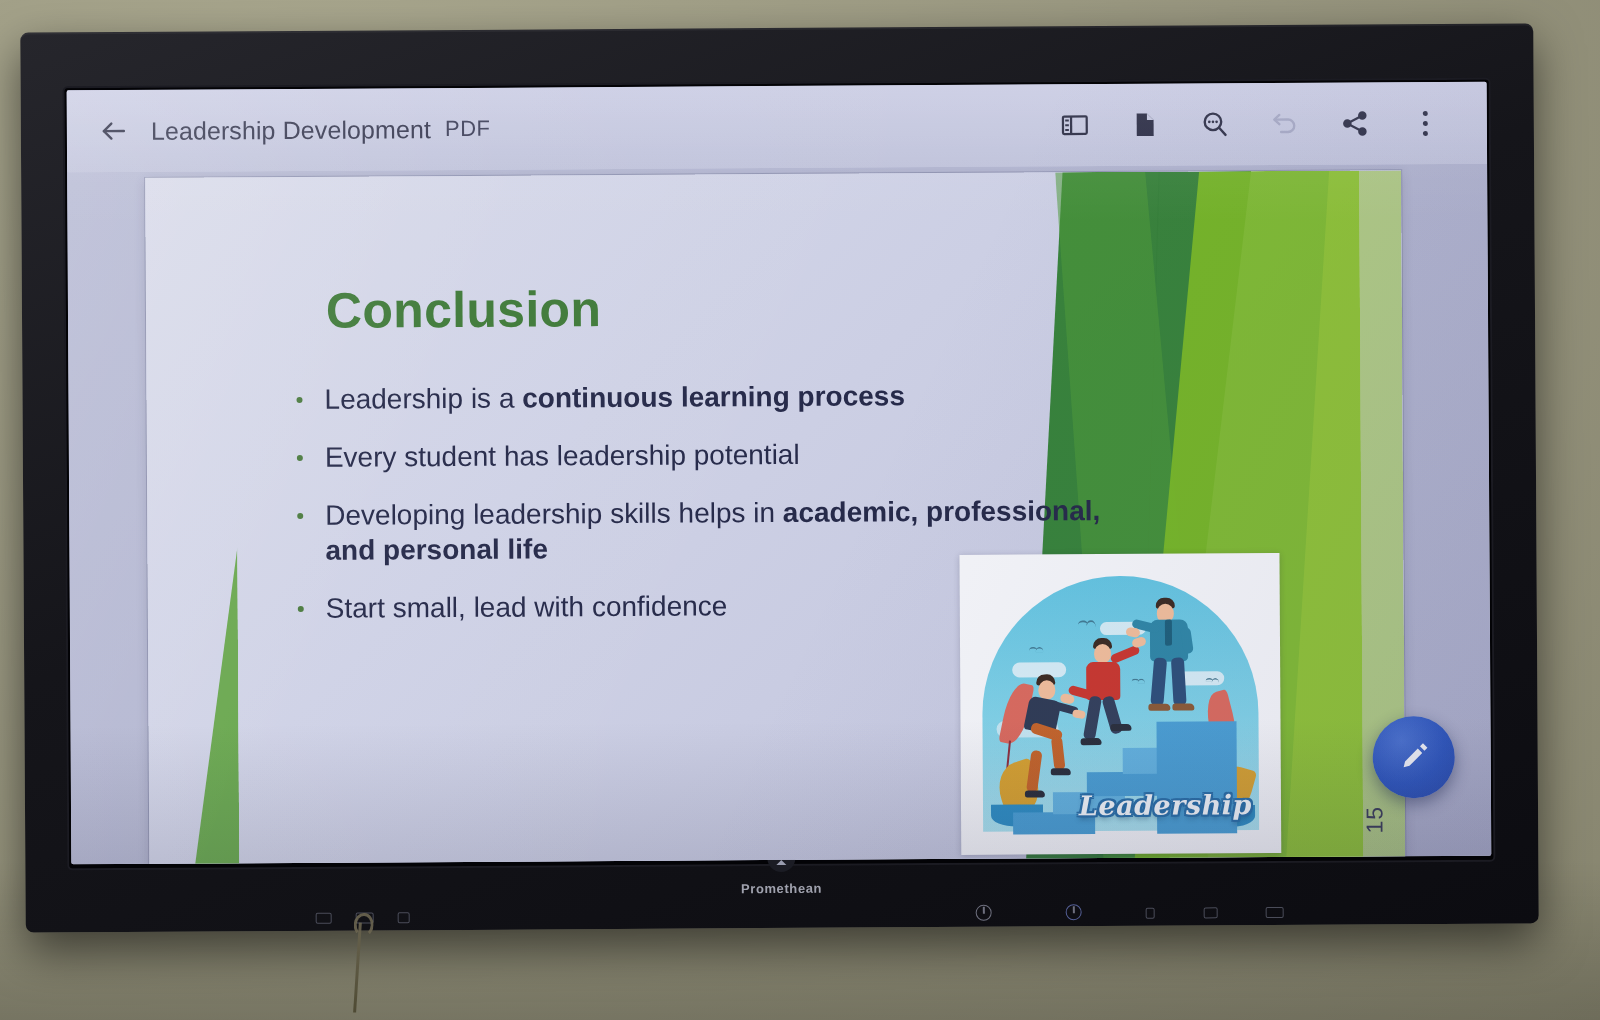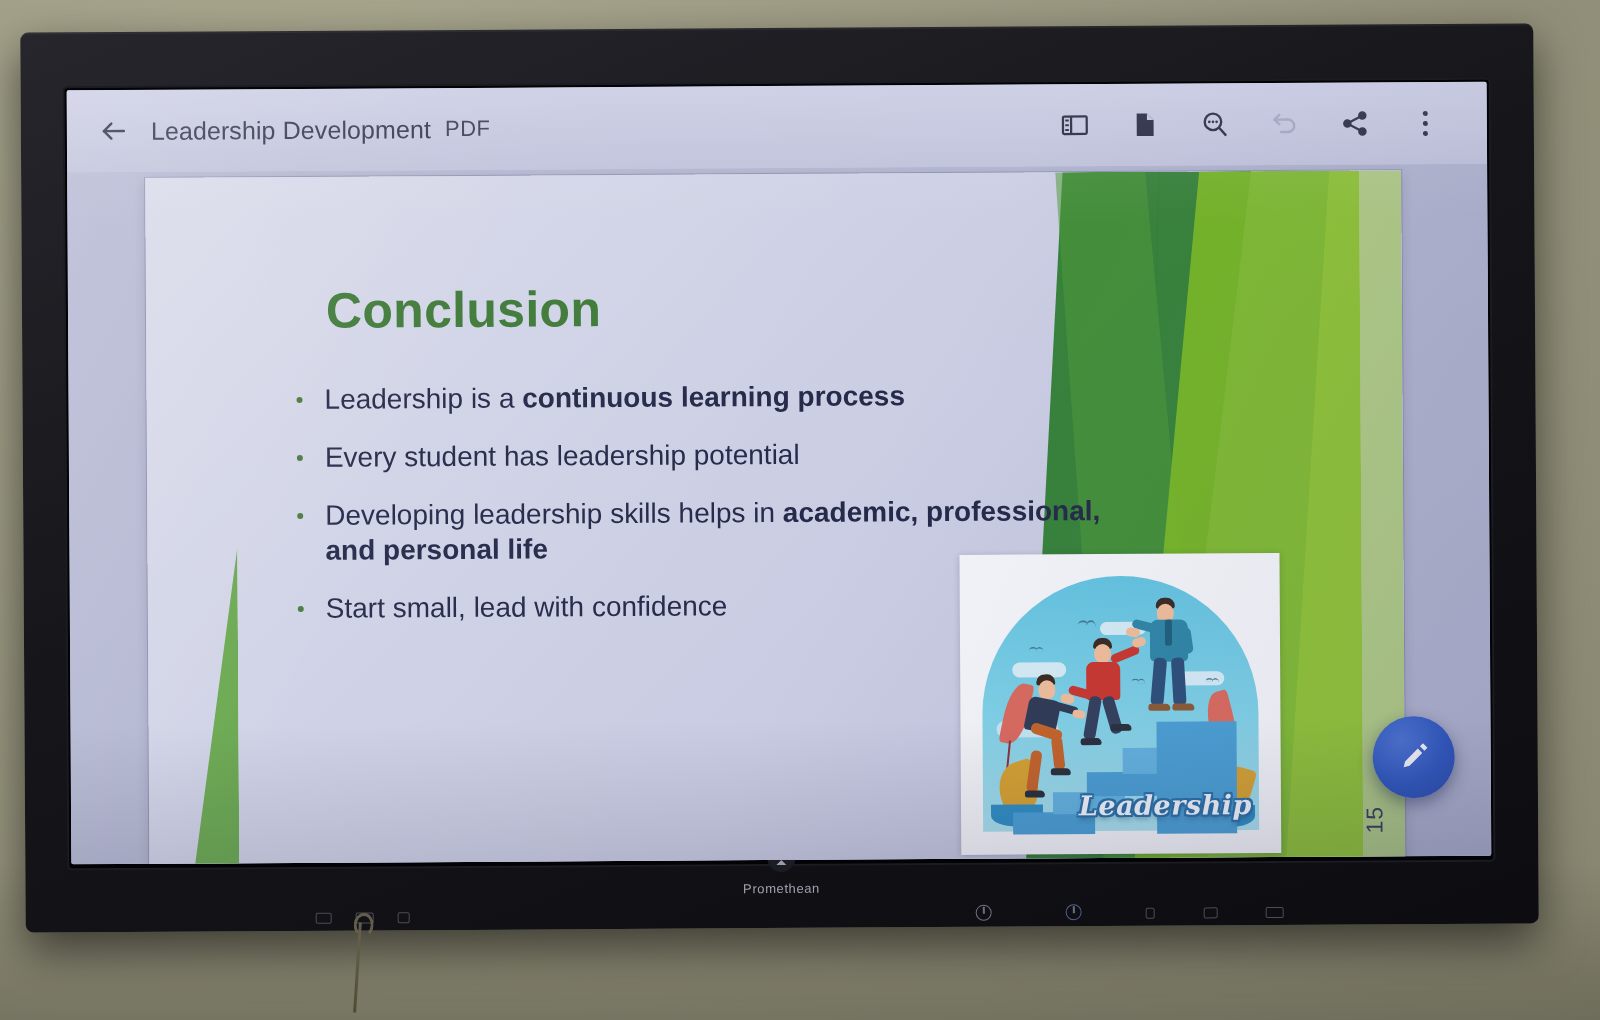--- a/index.html
+++ b/index.html
@@ -61,7 +61,7 @@
     display:flex; align-items:center; justify-content:center;
   }
   .brand{
-    color:#b9bbc8; font-size:13px; letter-spacing:.6px; font-weight:400;
+    color:#b9bbc8; font-size:13px; letter-spacing:.6px; font-weight:700;
     opacity:.85;
   }
   .pull-tab{

